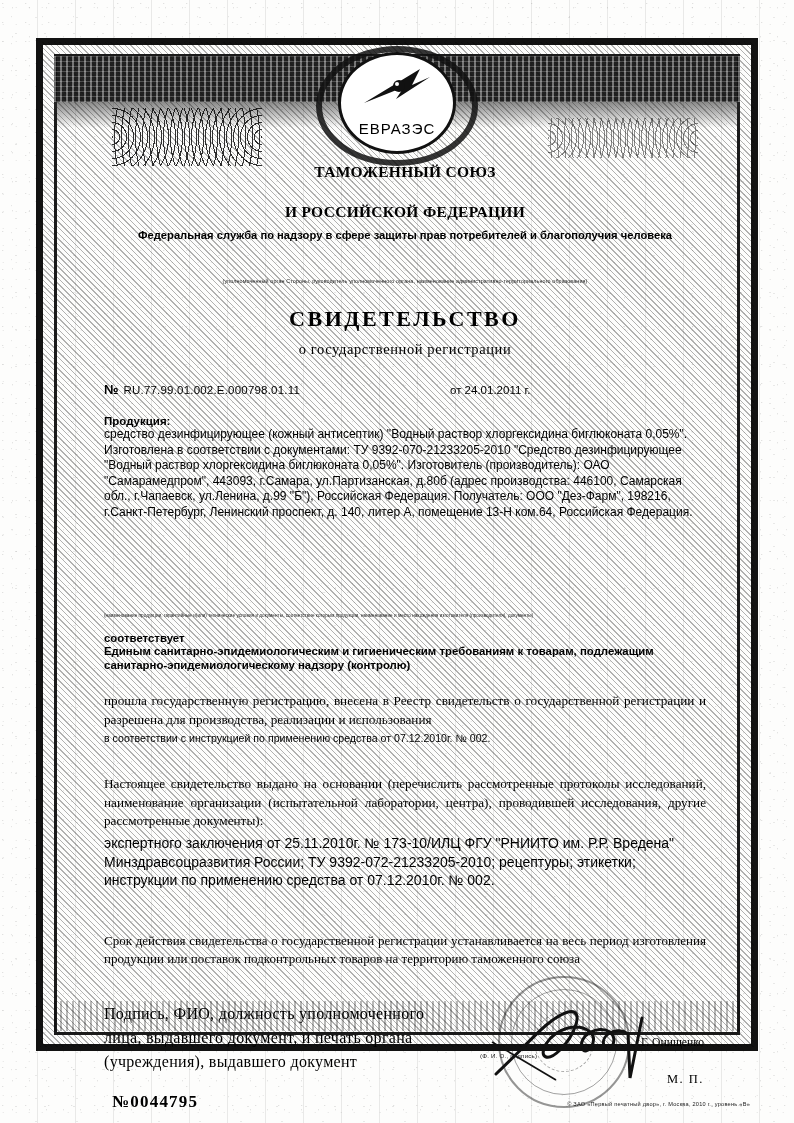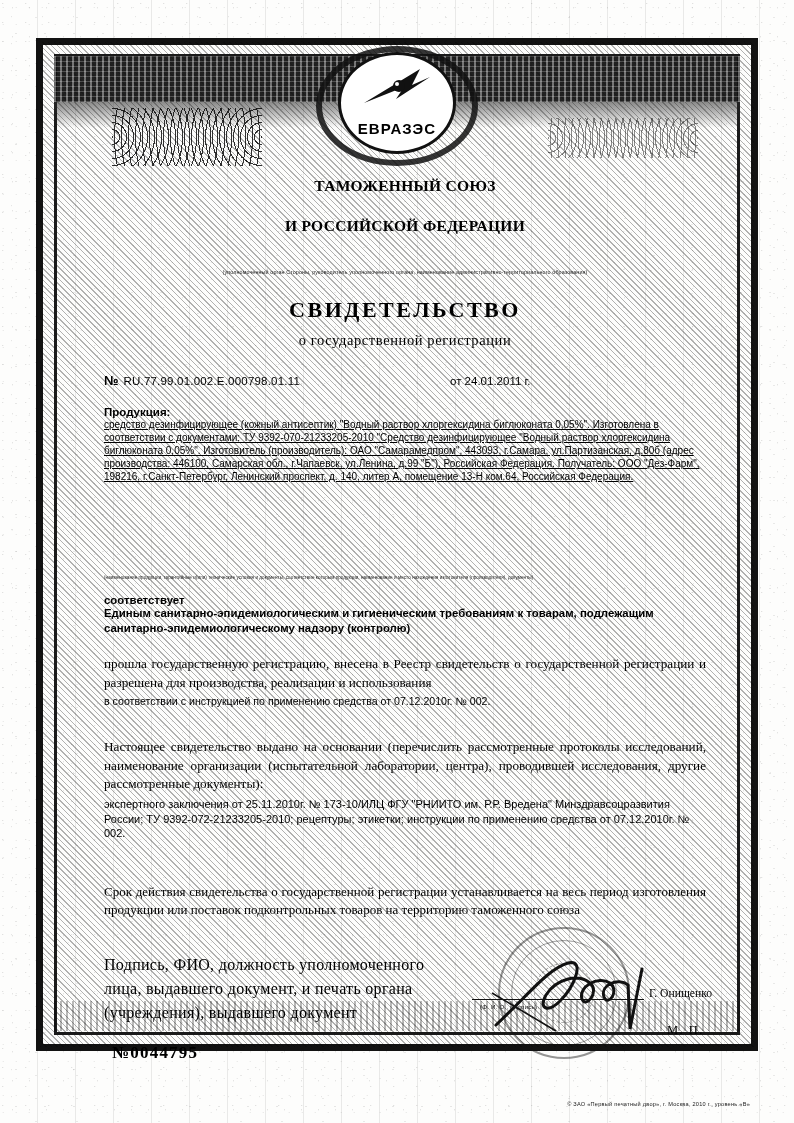--- a/index.html
+++ b/index.html
@@ -98,7 +98,7 @@
   .emblem svg{position:absolute;top:10px;left:50%;transform:translateX(-50%);}
   .emblem .ev-text{
     position:relative;
-    font-weight:bold;font-size:15px;letter-spacing:1px;
+    font-weight:normal;font-size:15px;letter-spacing:1px;
     margin-bottom:14px;
     font-family:"Liberation Sans",sans-serif;
   }

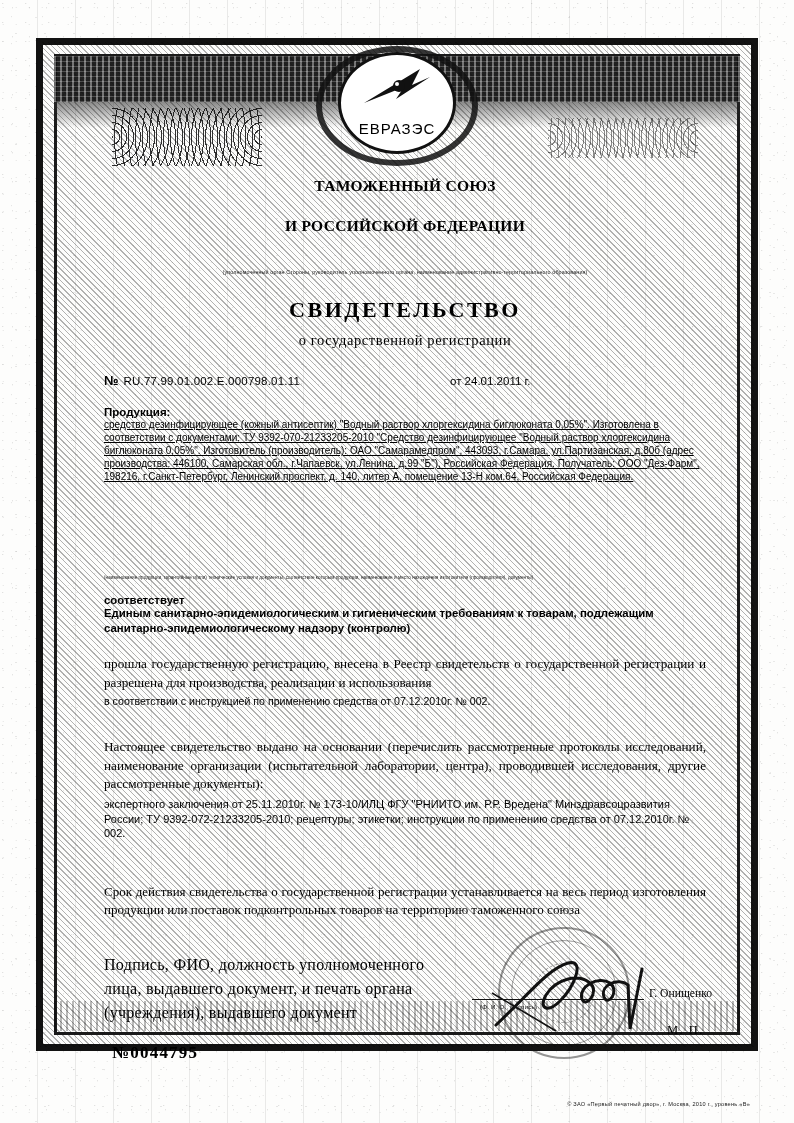--- a/index.html
+++ b/index.html
@@ -123,7 +123,7 @@
     font-size:15.5px;
     line-height:1.28;
     letter-spacing:.3px;
-    margin:16px;
+    margin:2px;
     text-align:center;
   }
   .org-lines{

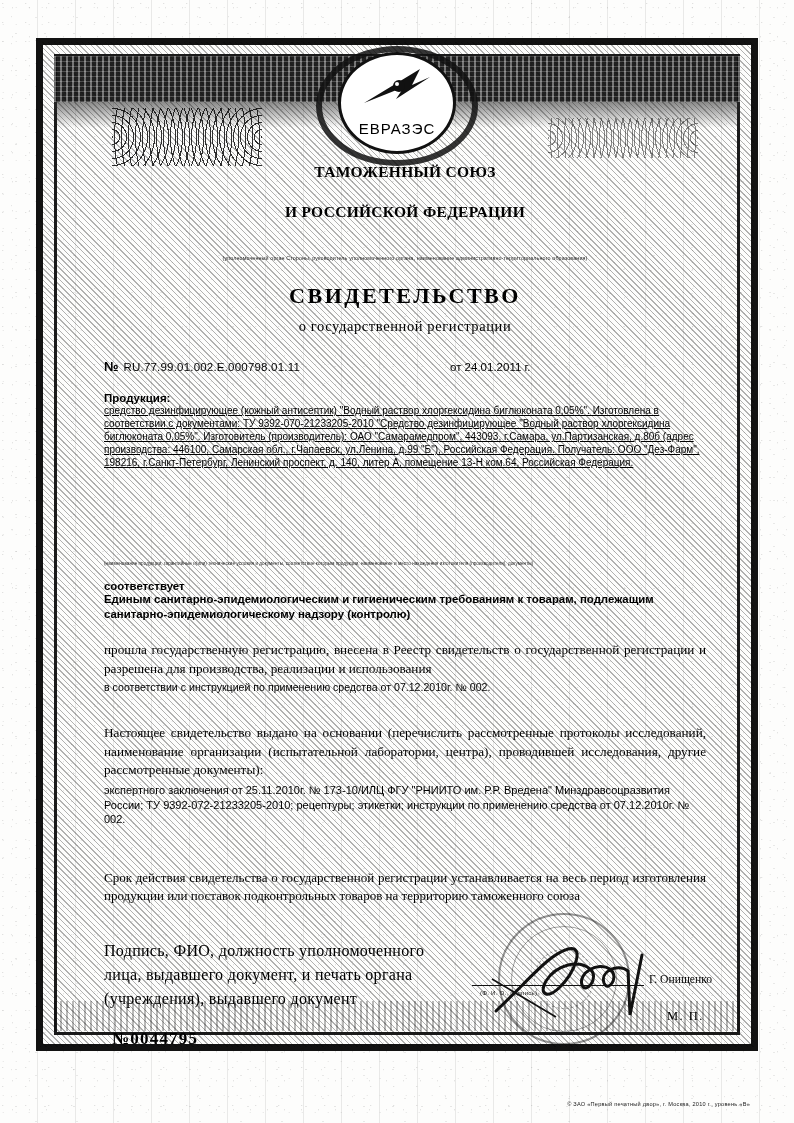--- a/index.html
+++ b/index.html
@@ -354,6 +354,7 @@
     </h1>
 
     <div class="org-lines">
+      <div class="l1">Федеральная служба по надзору в сфере защиты прав потребителей и благополучия человека</div>
     </div>
 
     <div class="caption">(уполномоченный орган Стороны, руководитель уполномоченного органа, наименование административно-территориального образования)</div>

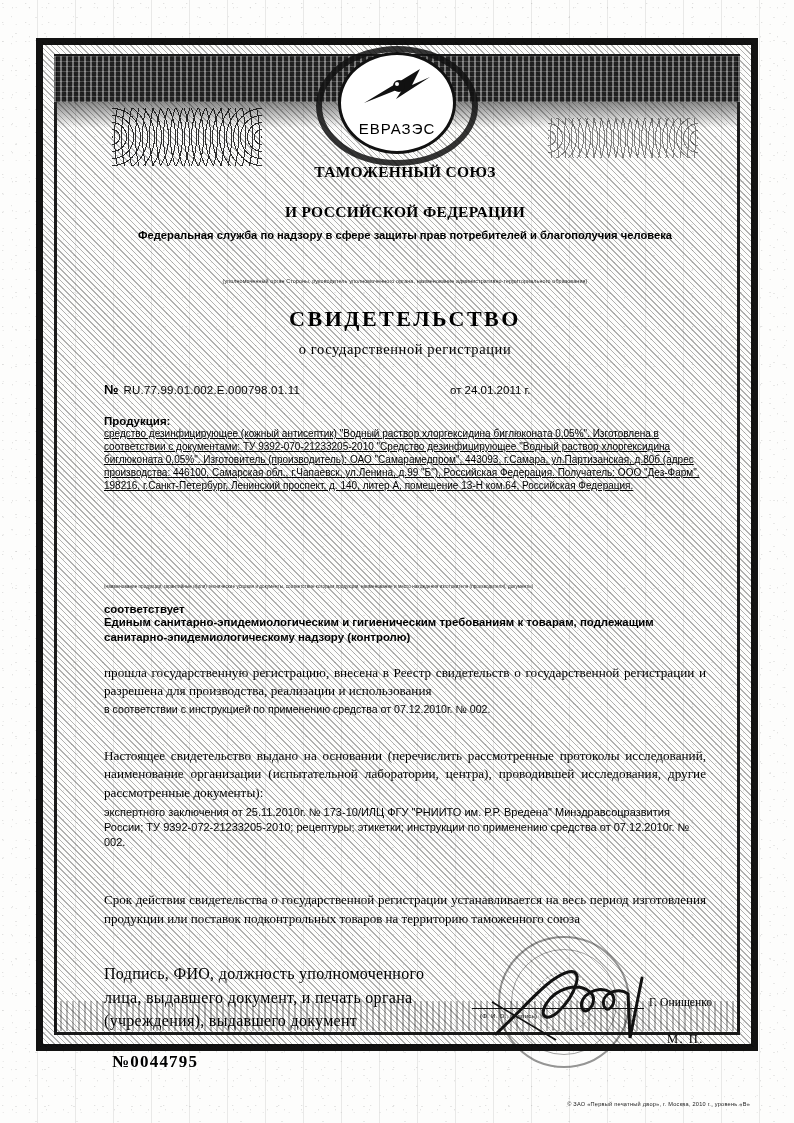--- a/index.html
+++ b/index.html
@@ -176,10 +176,9 @@
     margin-top:18px;
   }
   .body-text{
-    font-size:10px;
+    font-size:12px;
     line-height:1.30;
     text-align:left;
-    text-decoration:underline;
   }
 
   .caption2{

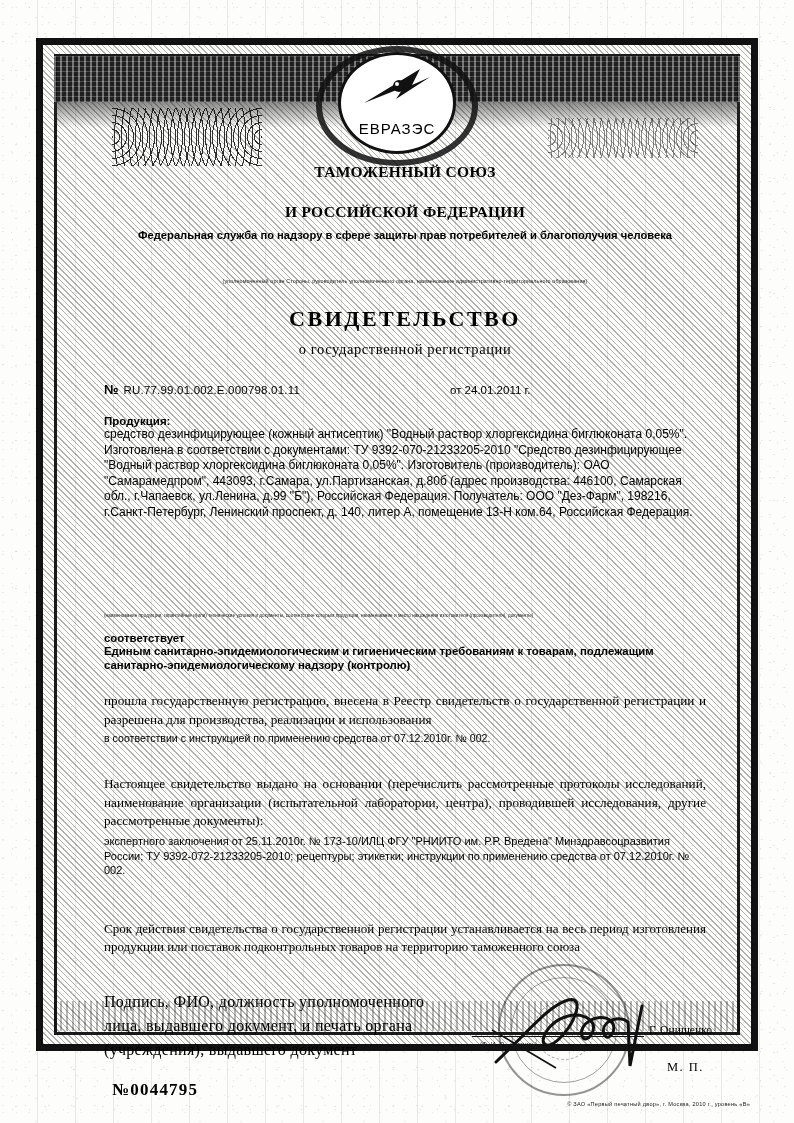--- a/index.html
+++ b/index.html
@@ -223,7 +223,7 @@
     margin-top:30px;
   }
   .issued-body{
-    font-size:11px;
+    font-size:14px;
     line-height:1.34;
     margin-top:3px;
   }

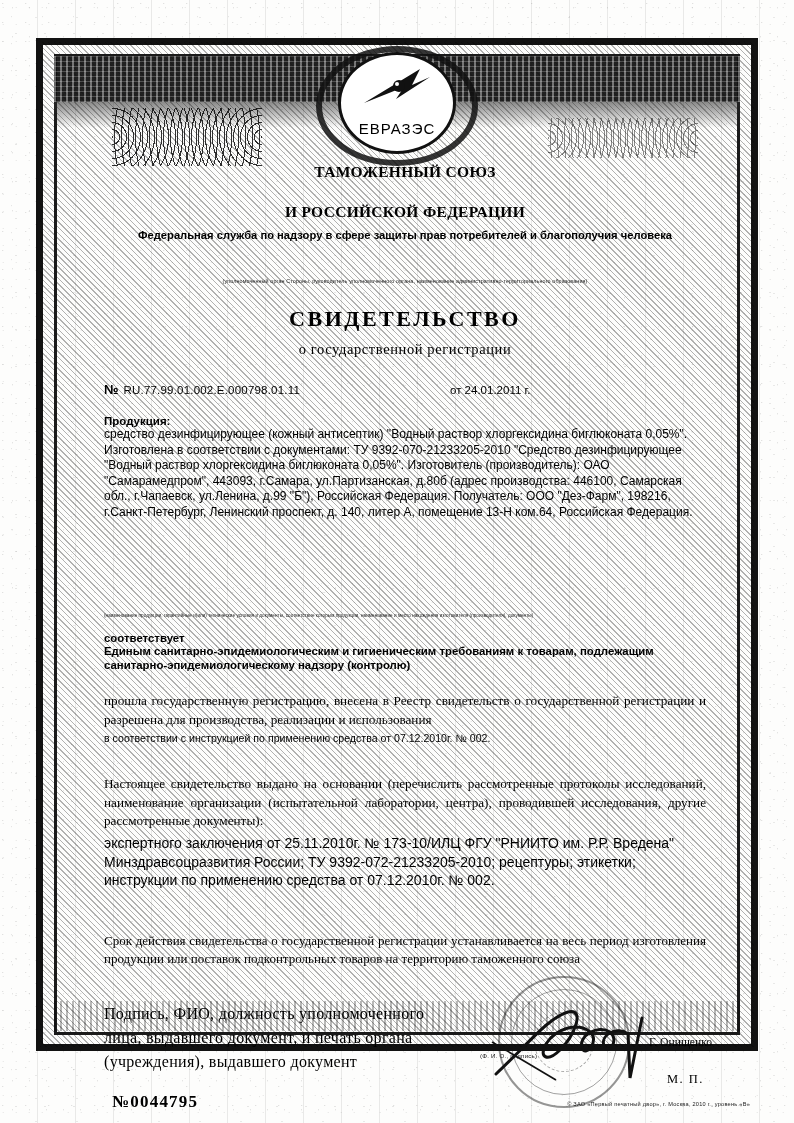--- a/index.html
+++ b/index.html
@@ -261,7 +261,7 @@
     font-size:6.2px;letter-spacing:.2px;color:#1a1a1a;
   }
   .sig-name{
-    position:absolute;right:0;top:38px;
+    position:absolute;right:8px;top:38px;
     font-family:"Liberation Serif", serif;
     font-size:11.6px;
   }

